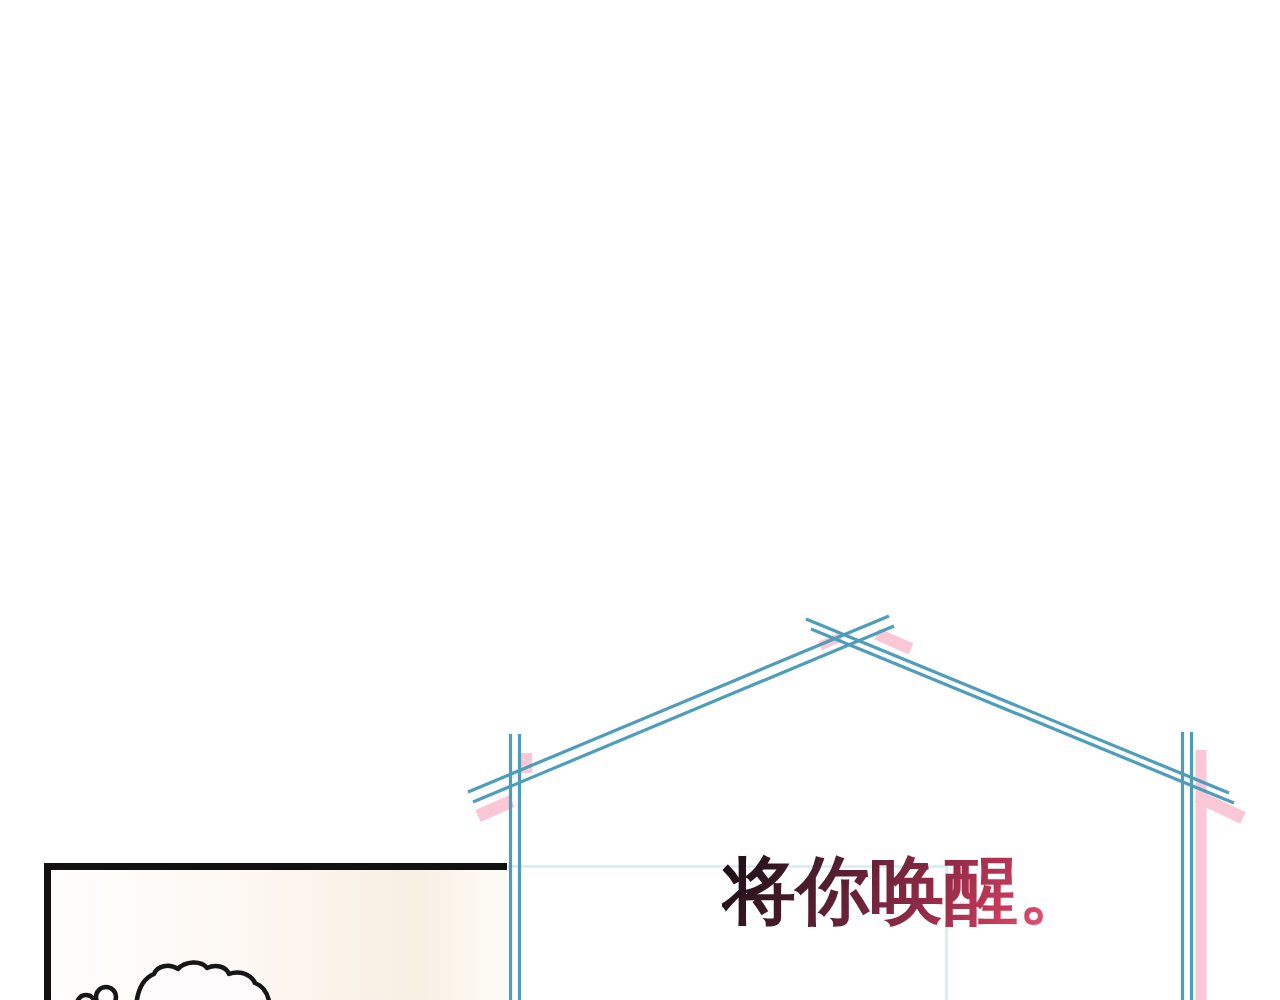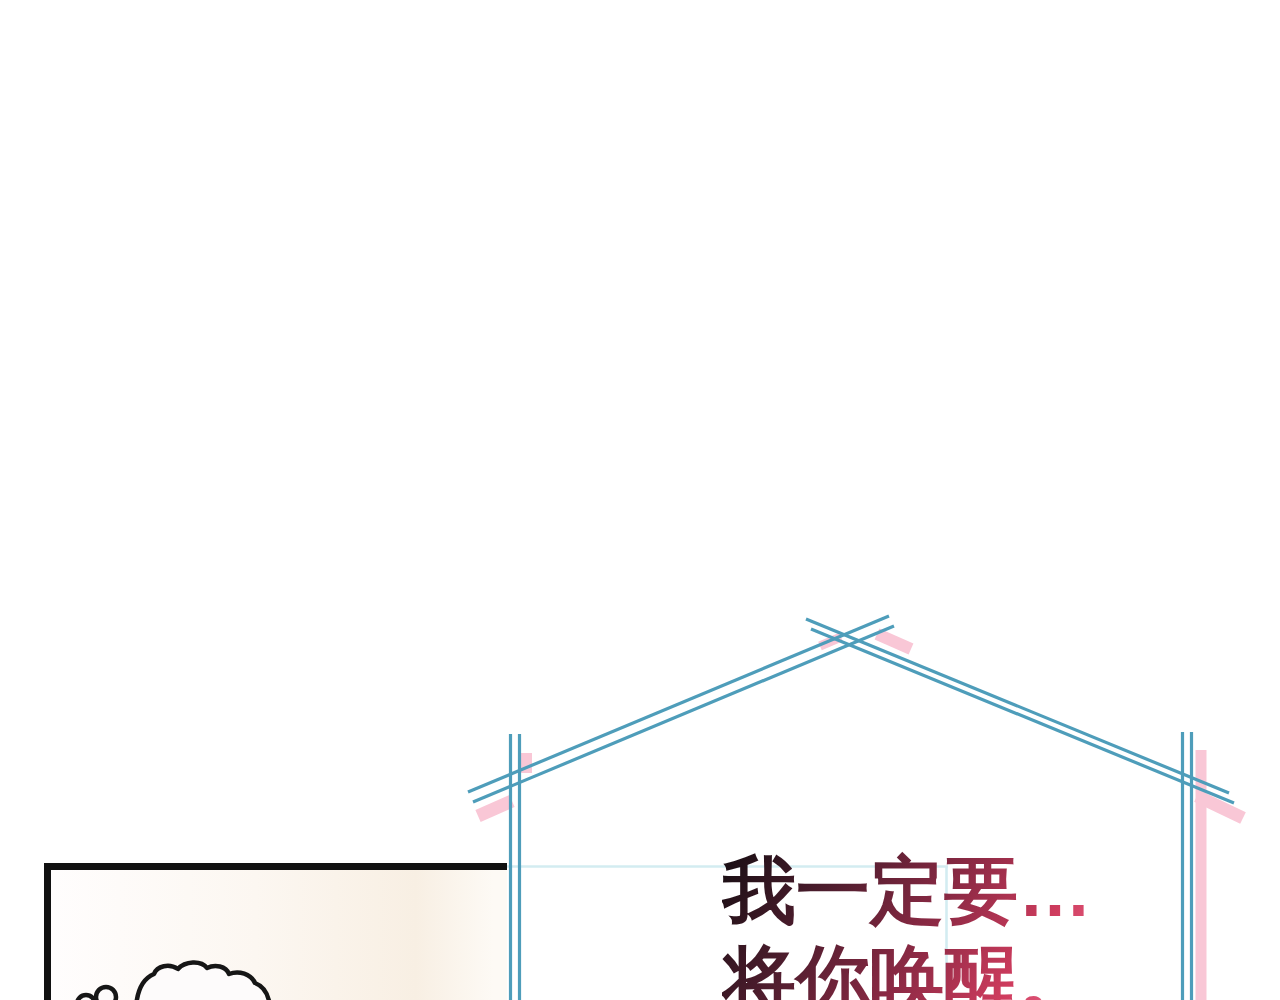--- a/index.html
+++ b/index.html
@@ -117,7 +117,6 @@
   </svg>
 
   <div class="caption">
-    <div>我一定要…</div>
     <div>将你唤醒。</div>
   </div>
 

